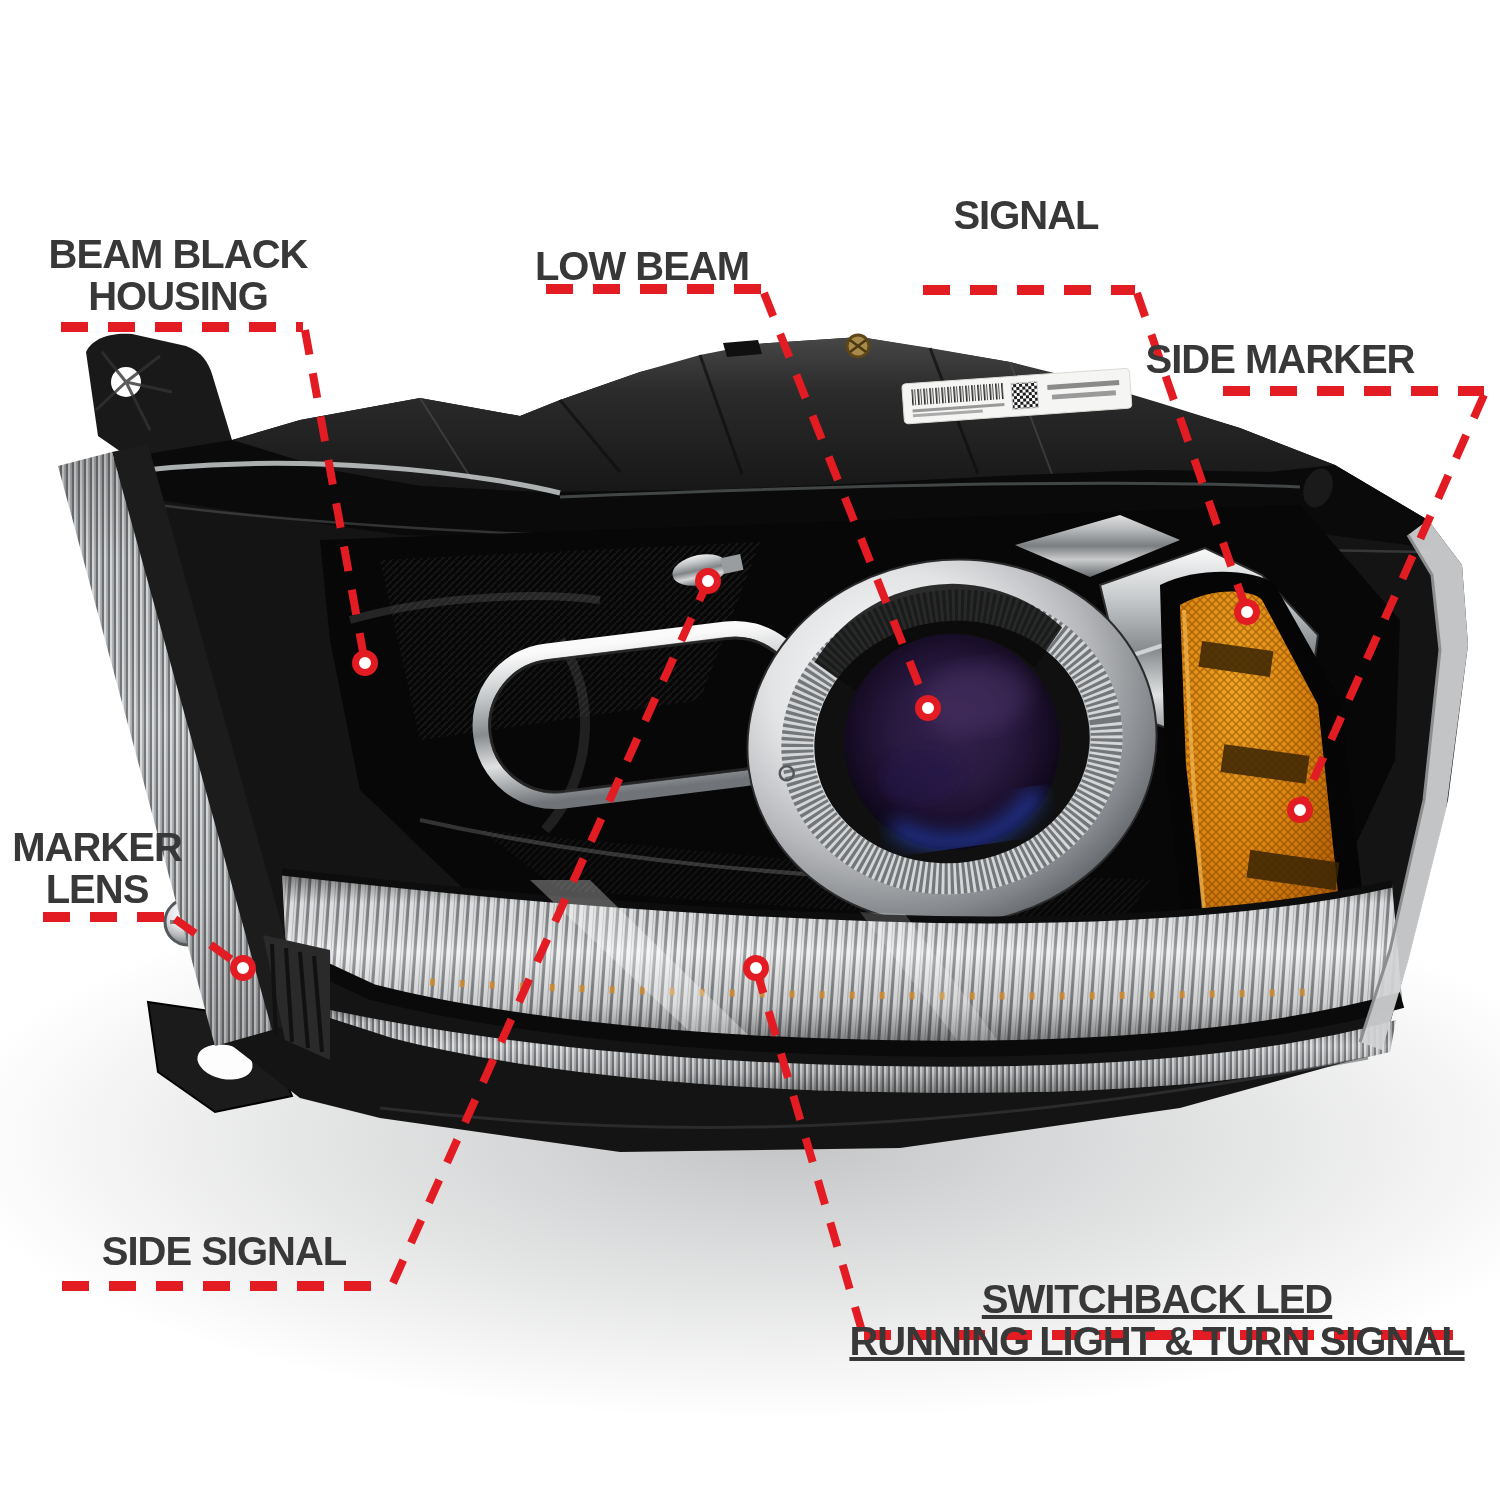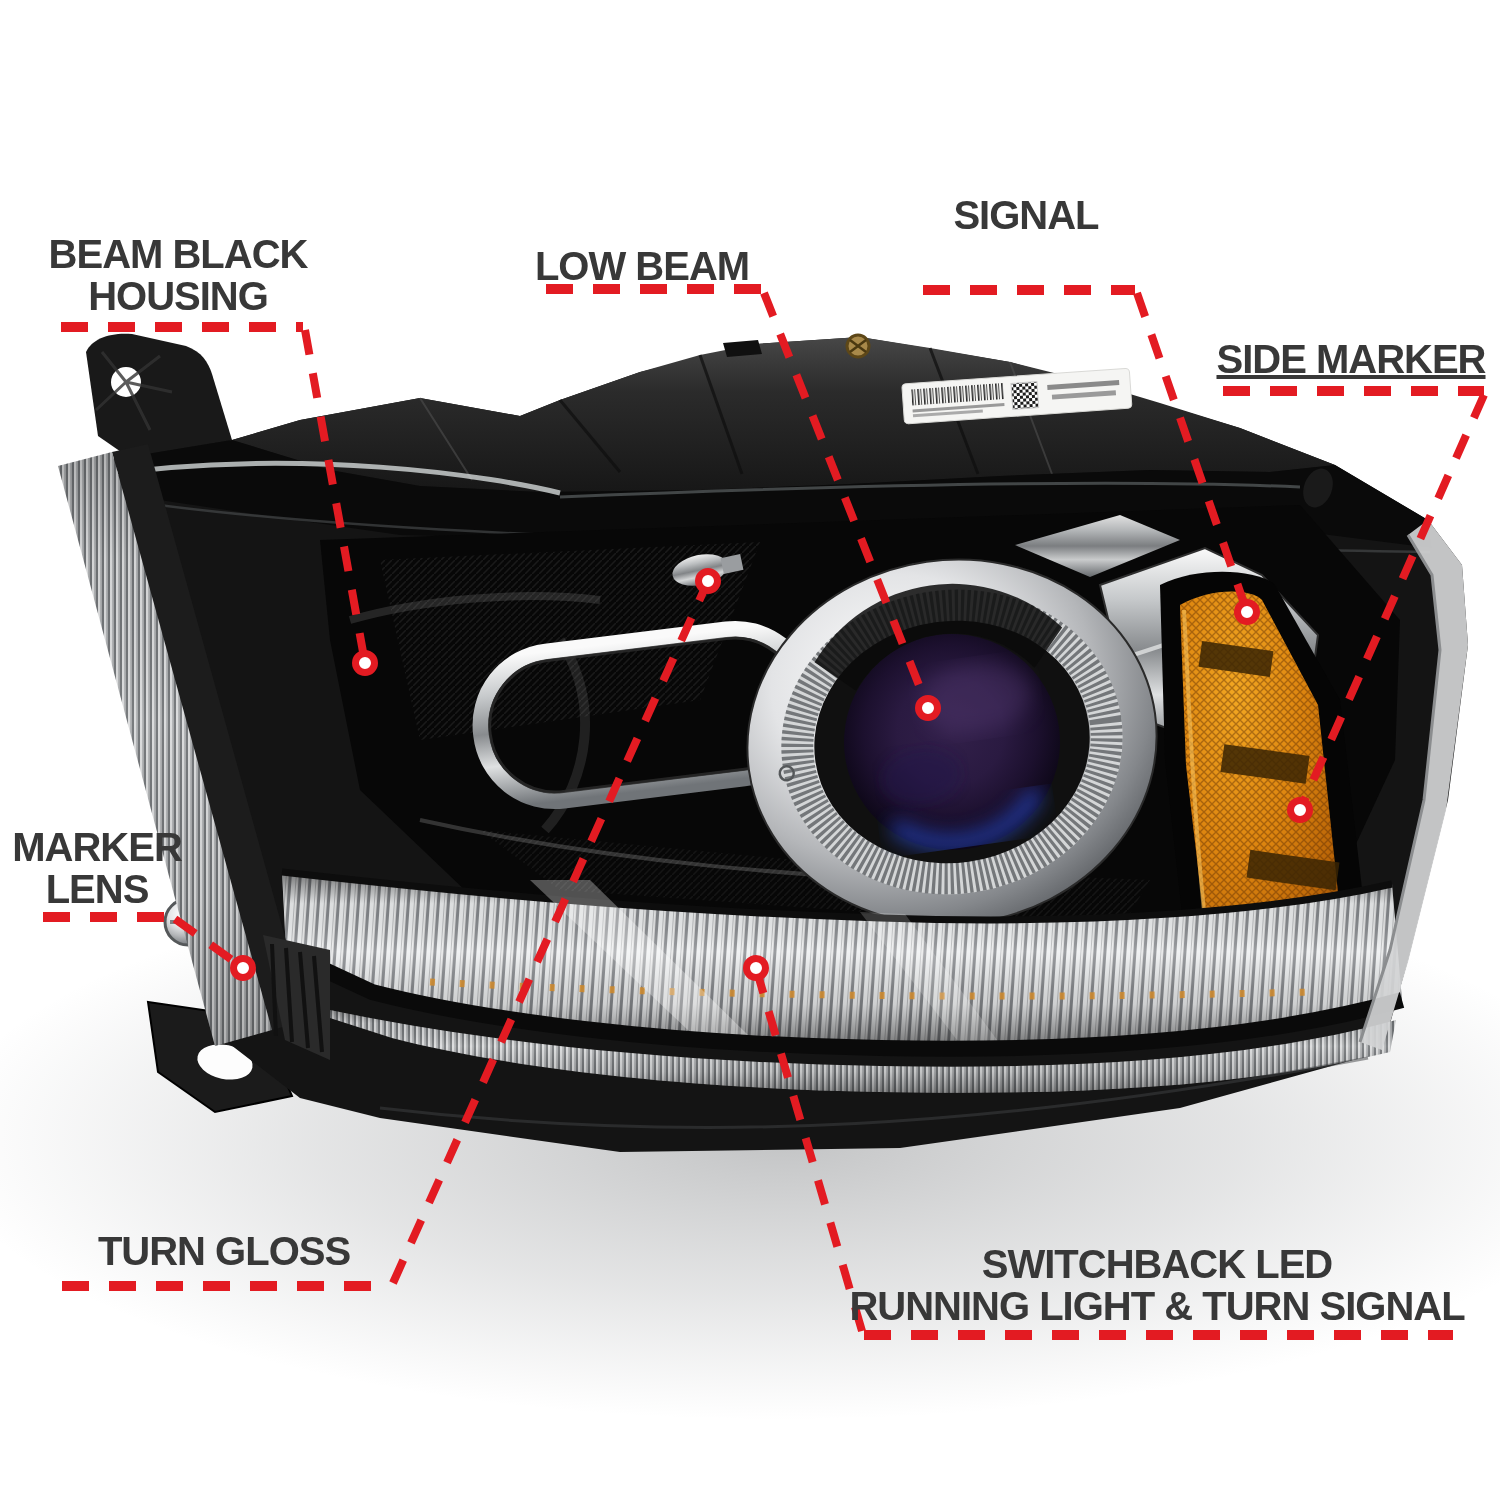--- a/index.html
+++ b/index.html
@@ -19,7 +19,7 @@
   #lbl-gloss{left:178px;top:233px;}
   #lbl-low-beam{left:642px;top:237px;margin-top:8px;}
   #lbl-safety{left:1026px;top:194px;}
-  #lbl-side-marker{left:1351px;top:338px;text-decoration:underline;}
+  #lbl-side-marker{left:1280px;top:338px;}
   #lbl-clear-lens{left:97px;top:826px;}
   #lbl-turn-signal{left:224px;top:1230px;}
   #lbl-switchback{left:1157px;top:1243px;}

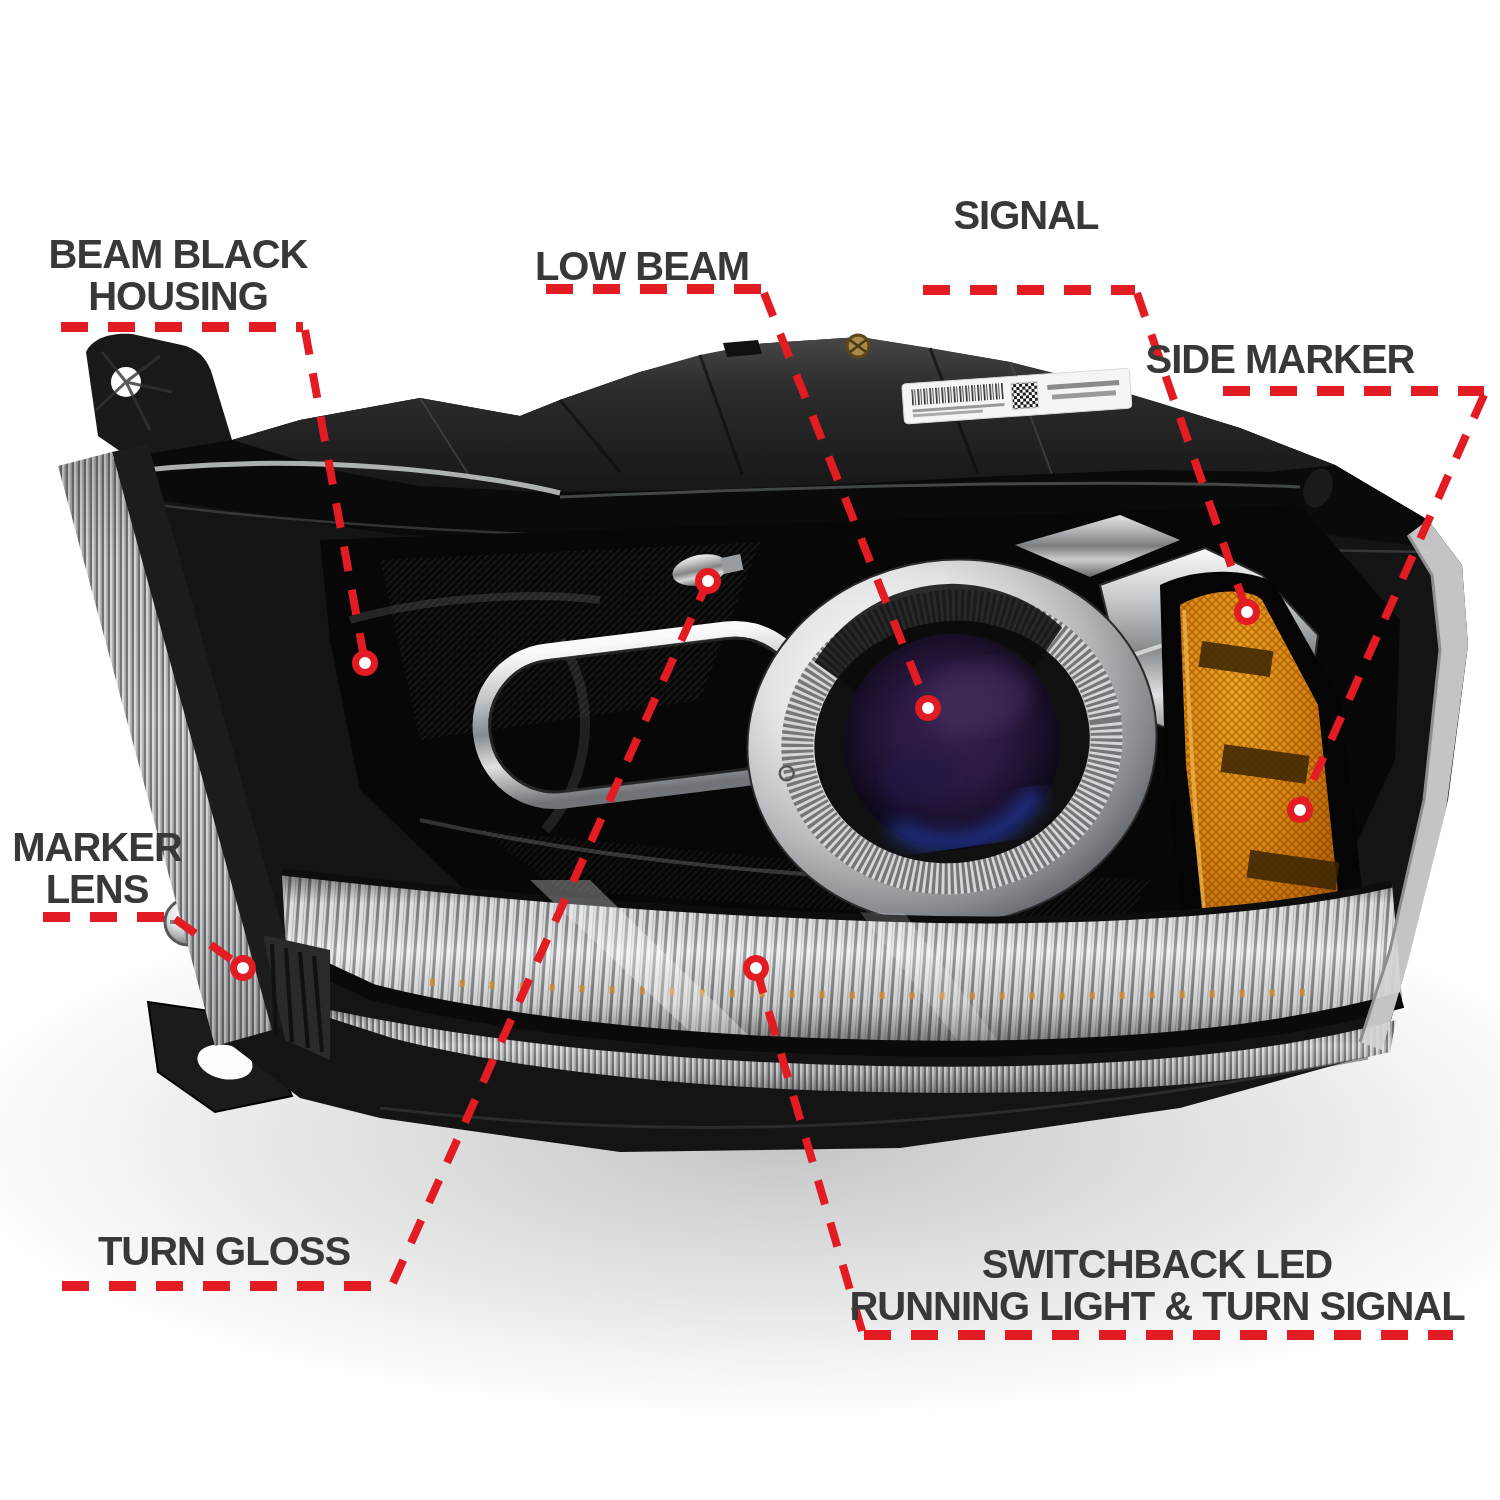--- a/index.html
+++ b/index.html
@@ -277,7 +277,7 @@
   <div>LENS</div>
 </div>
 <div class="callout-label" id="lbl-turn-signal" style="color: rgb(56, 56, 56);">
-  <div>TURN GLOSS</div>
+  <div>SIDE SIGNAL</div>
 </div>
 <div class="callout-label" id="lbl-switchback" style="color: rgb(56, 56, 56);">
   <div>SWITCHBACK LED</div>

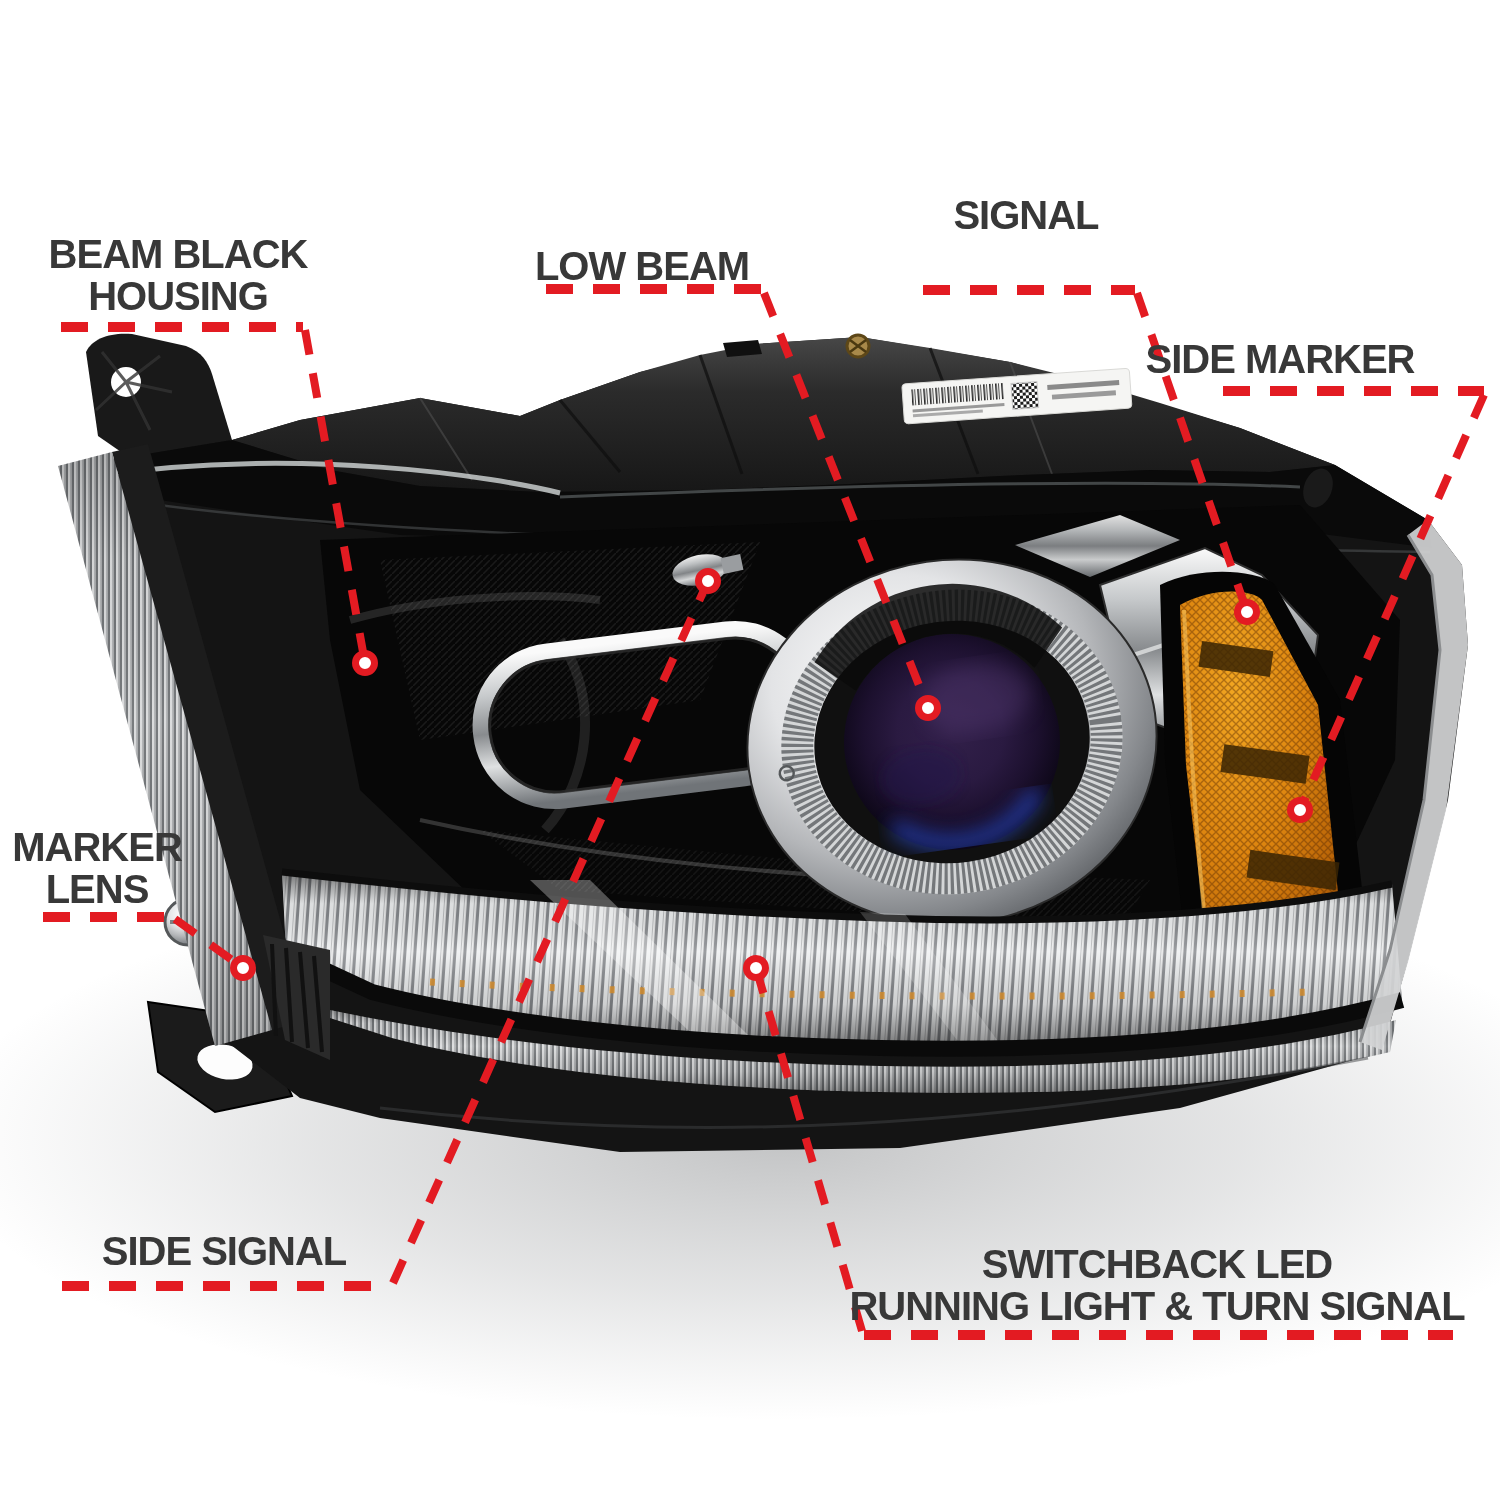--- a/index.html
+++ b/index.html
@@ -22,7 +22,7 @@
   #lbl-side-marker{left:1280px;top:338px;}
   #lbl-clear-lens{left:97px;top:826px;}
   #lbl-turn-signal{left:224px;top:1230px;}
-  #lbl-switchback{left:1157px;top:1243px;}
+  #lbl-switchback{left:1157px;top:1278px;text-decoration:underline;}
 </style>
 </head>
 <body>

